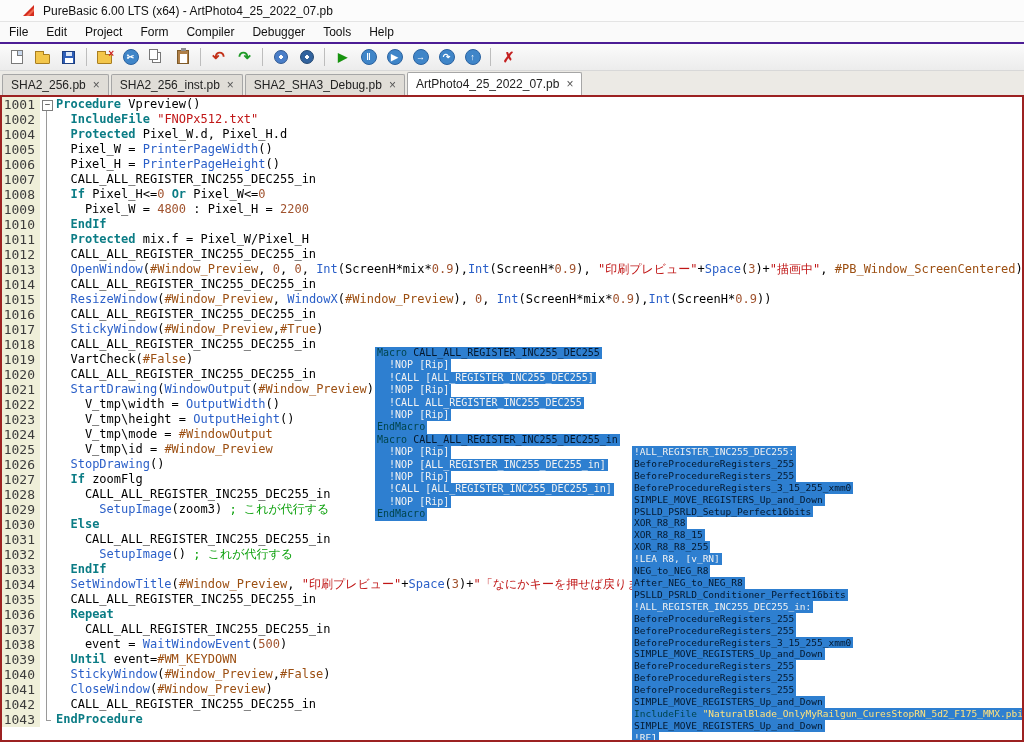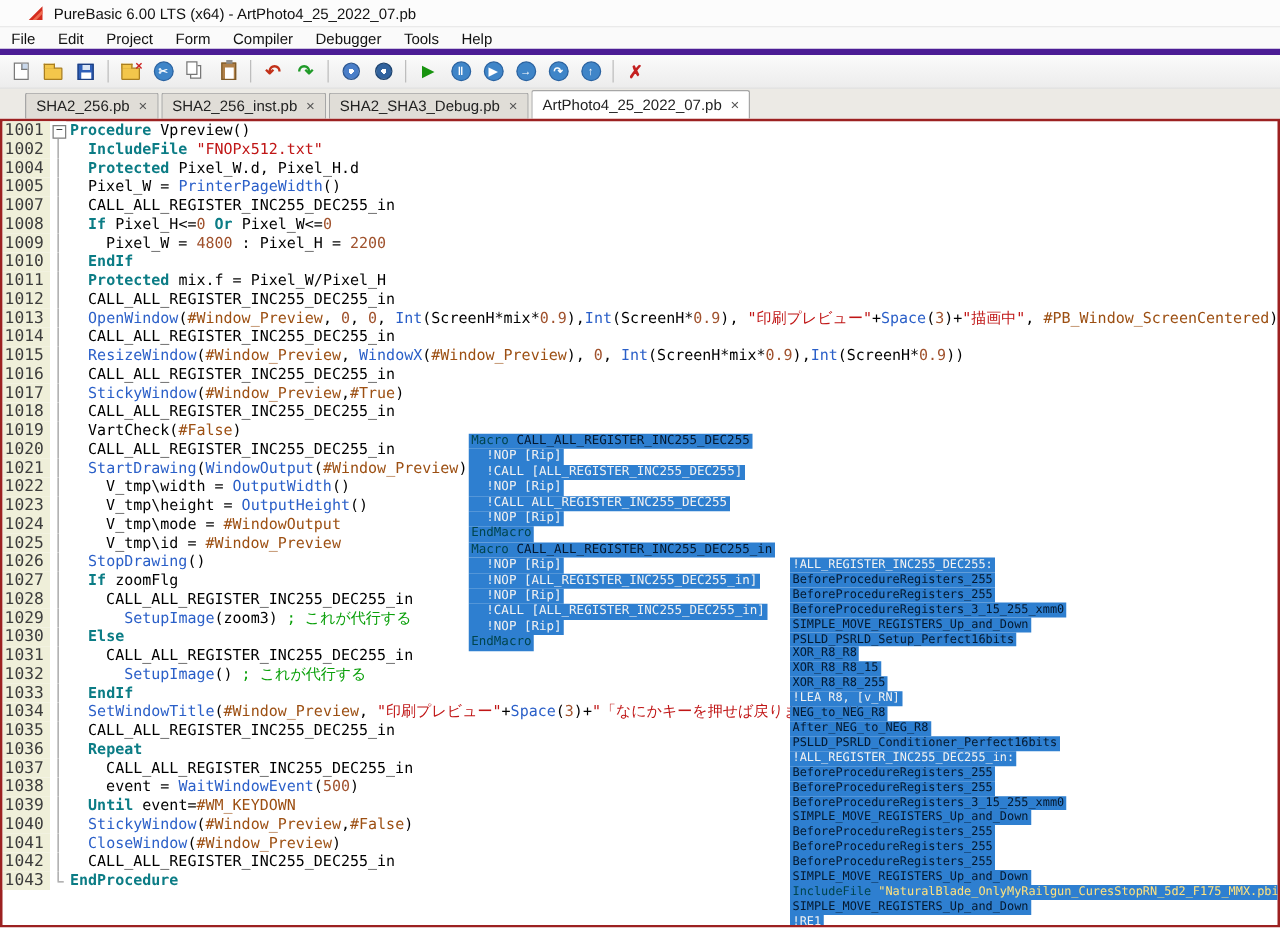--- a/index.html
+++ b/index.html
@@ -17,7 +17,7 @@
 
   
   .menubar { height:22px; display:flex; align-items:center;
-    background:#FAFAFA; border-bottom:5px solid #4c1d95; font-size:12px; color:#111; }
+    background:#FAFAFA; border-bottom:2px solid #4c1d95; font-size:12px; color:#111; }
   .menu-item { padding:3px 9px; cursor:default; }
 
   

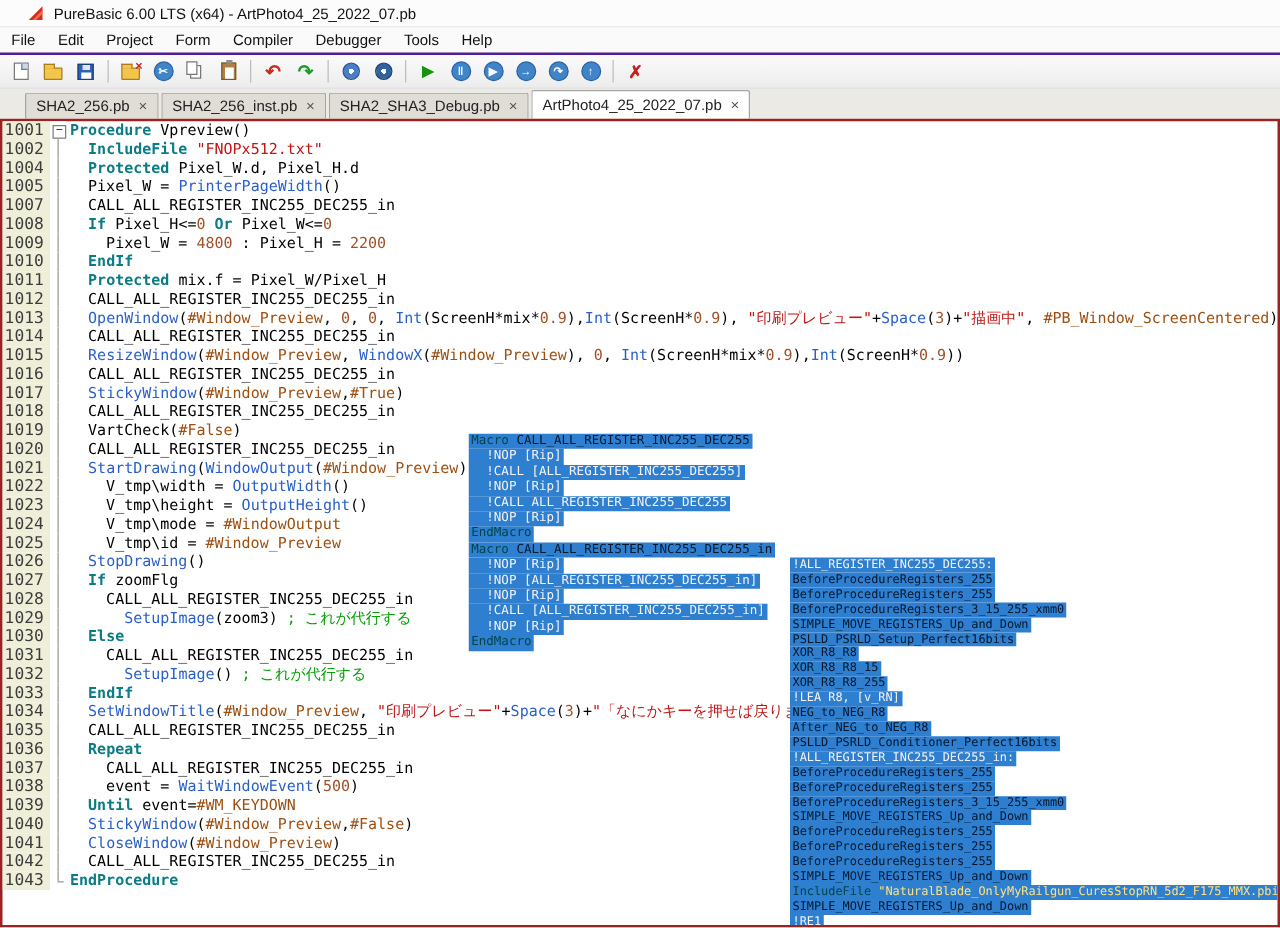--- a/index.html
+++ b/index.html
@@ -59,7 +59,7 @@
   .g-kill { color:#C42020; font-size:14px; }
 
   
-  .tabbar { height:24px; background:#ECEAE5; display:flex; align-items:flex-end; padding-left:20px; }
+  .tabbar { height:24px; background:#ECEAE5; display:flex; align-items:flex-end; padding-left:2px; }
   .tab { height:21px; display:flex; align-items:center; gap:7px; padding:0 8px;
     font-size:12px; color:#222; background:#E0DDD7; border:1px solid #A6A6A6; border-bottom:none;
     margin-right:2px; border-radius:2px 2px 0 0; white-space:nowrap; }

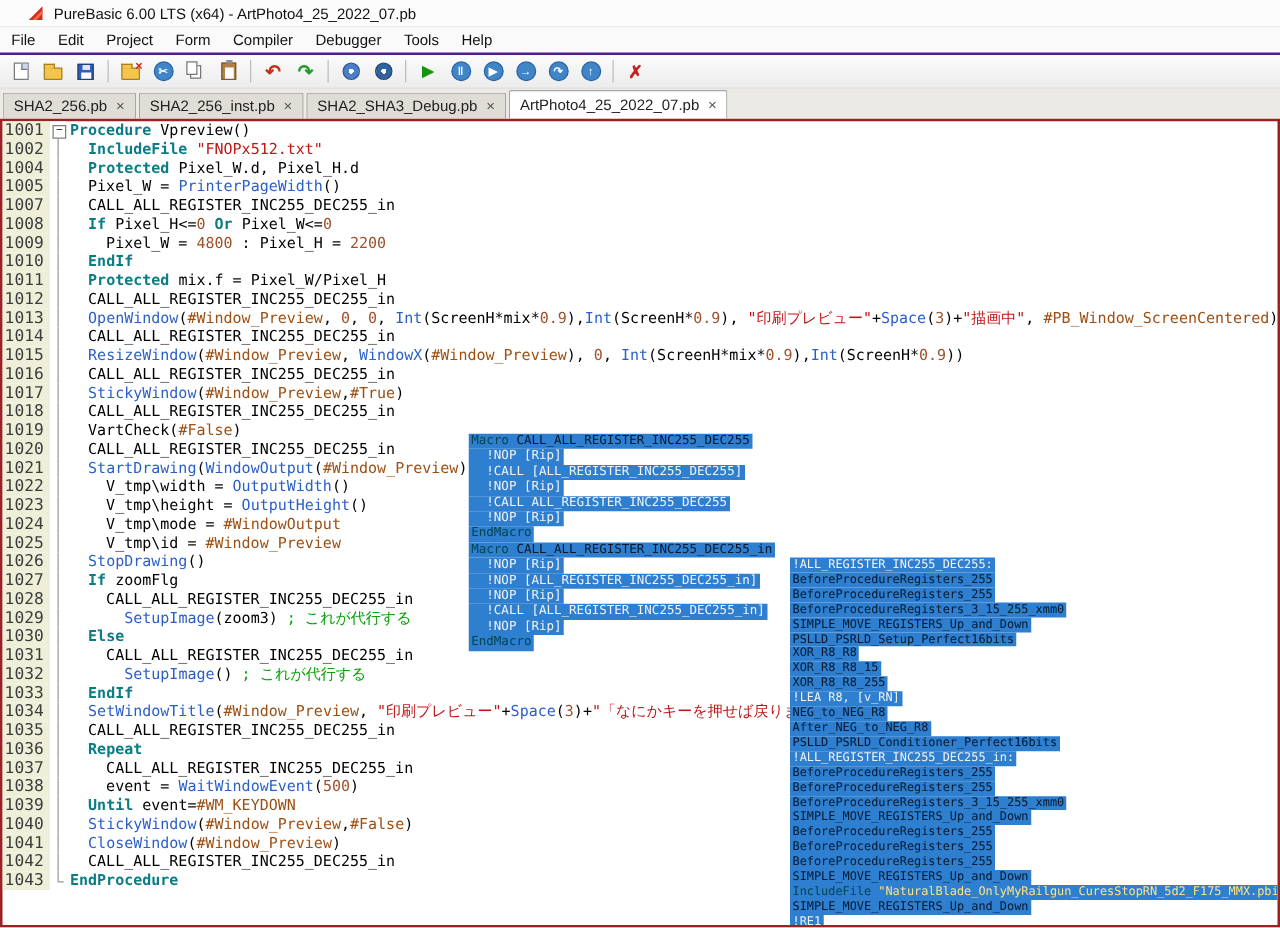--- a/index.html
+++ b/index.html
@@ -225,6 +225,11 @@
         <span class="code"><span class="tk-pl">  Pixel_W = </span><span class="tk-fn">PrinterPageWidth</span><span class="tk-pl">()</span></span>
       </div>
       <div class="code-line">
+        <span class="ln">1006</span>
+        <span class="fold mid"></span>
+        <span class="code"><span class="tk-pl">  Pixel_H = </span><span class="tk-fn">PrinterPageHeight</span><span class="tk-pl">()</span></span>
+      </div>
+      <div class="code-line">
         <span class="ln">1007</span>
         <span class="fold mid"></span>
         <span class="code"><span class="tk-pl">  CALL_ALL_REGISTER_INC255_DEC255_in</span></span>

